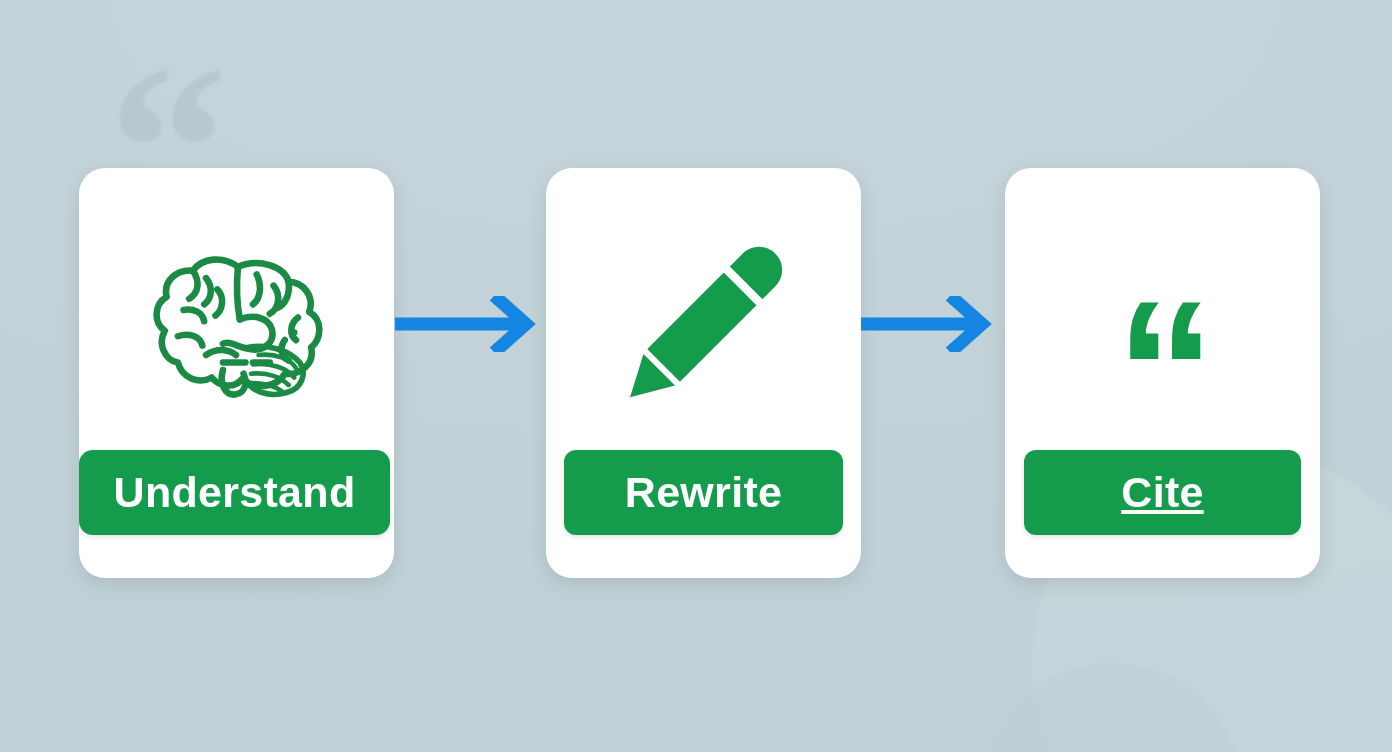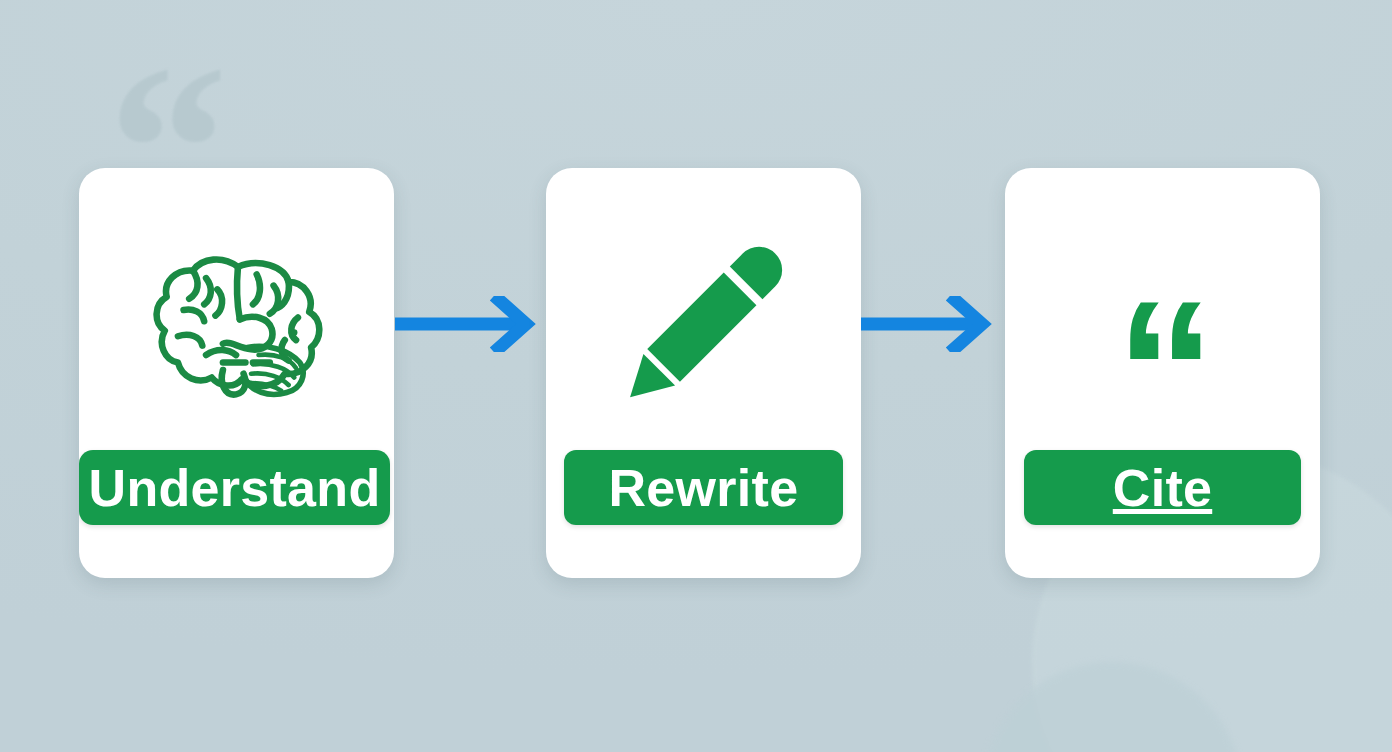--- a/index.html
+++ b/index.html
@@ -80,14 +80,14 @@
 
   .card-btn {
     position: absolute;
-    height: 75px;
+    height: 85px;
     border-radius: 12px;
     background: #159b4c;
     color: #ffffff;
     display: flex;
     align-items: center;
     justify-content: center;
-    font-size: 52px;
+    font-size: 43px;
     font-weight: 700;
     letter-spacing: .3px;
     box-shadow: 0 2px 5px rgba(0,0,0,.12);

